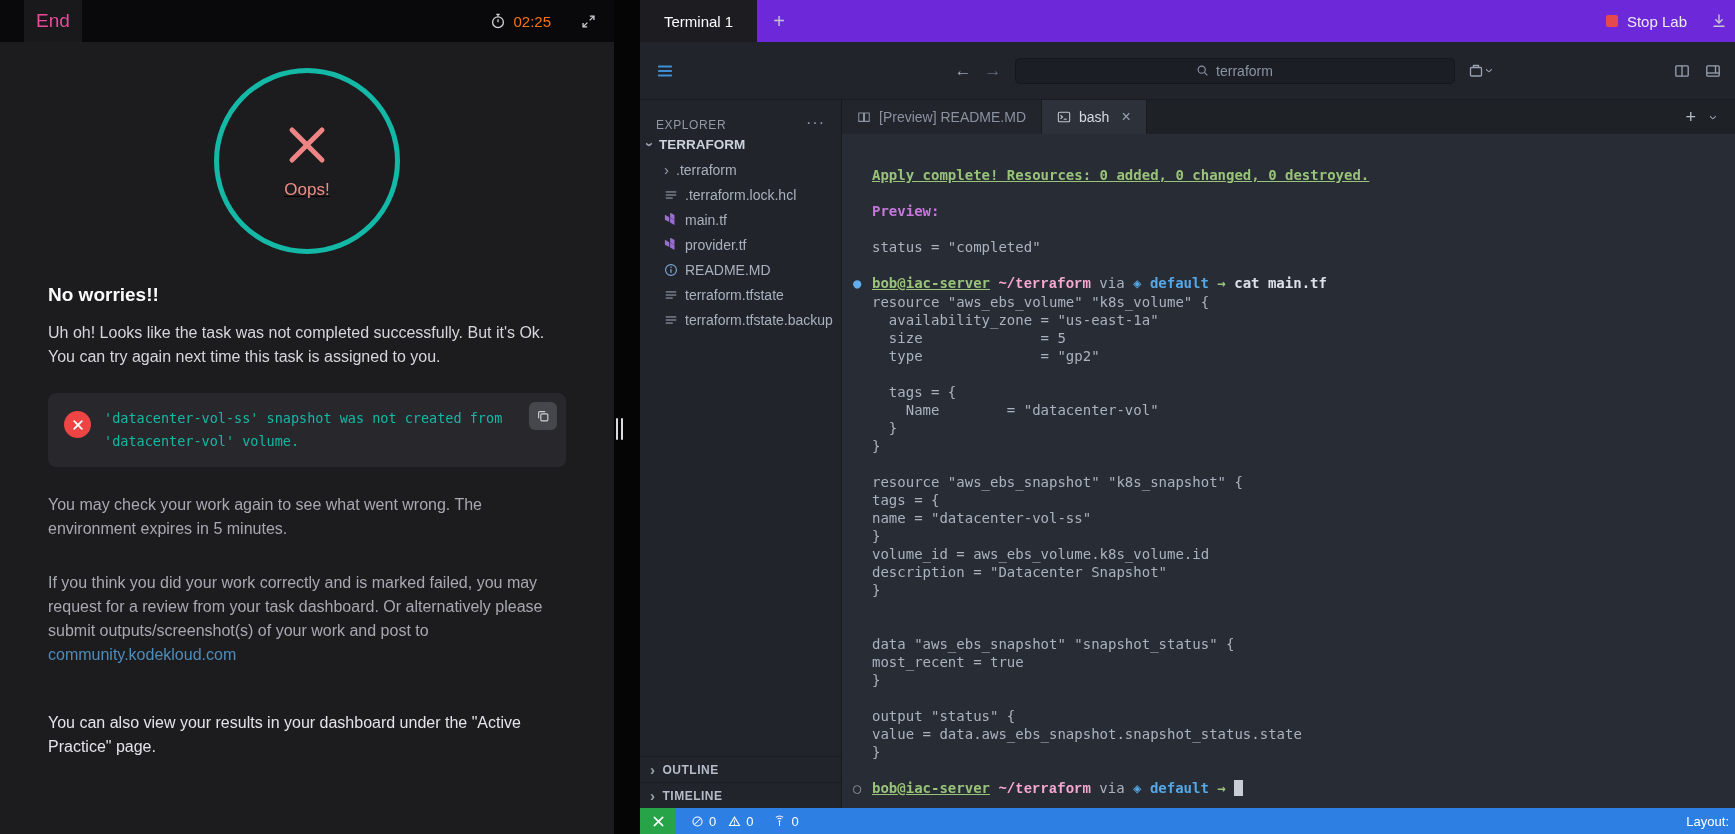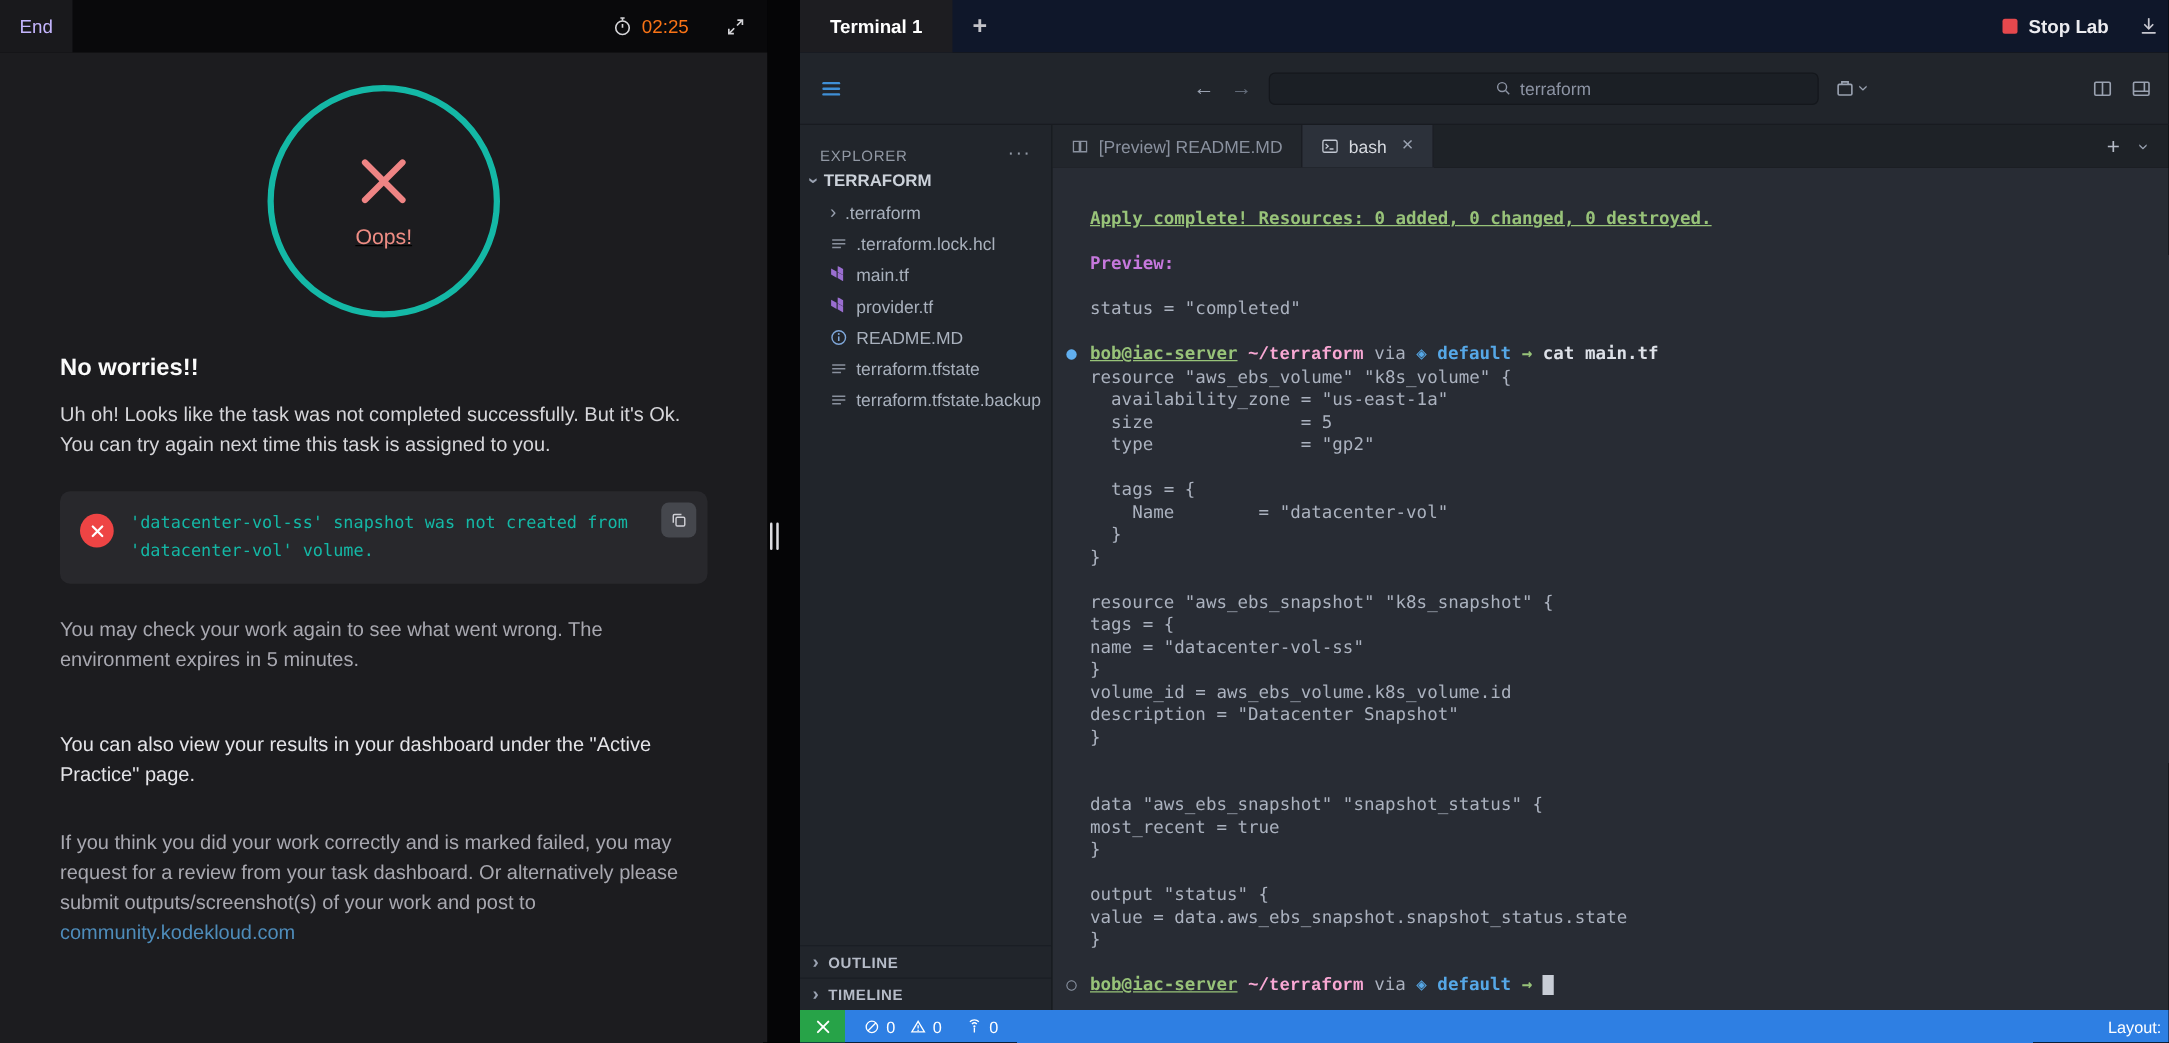--- a/index.html
+++ b/index.html
@@ -10,7 +10,7 @@
   
   .left-panel { width: 614px; flex: 0 0 614px; display: flex; flex-direction: column; background: #060608; }
   .left-topbar { height: 42px; flex: 0 0 42px; background: #09090b; display: flex; align-items: center; }
-  .end-tab { width: 58px; height: 42px; background: #19191c; color: #c4b5fd; font-size: 15px; display: flex; align-items: center; justify-content: center; cursor: pointer; }
+  .end-tab { width: 58px; height: 42px; background: #19191c; color: #ec4899; font-size: 19px; display: flex; align-items: center; justify-content: center; cursor: pointer; margin-left: 24px; }
   .lt-spacer { flex: 1; }
   .timer { display: flex; align-items: center; gap: 7px; color: #f97316; font-size: 15px; margin-right: 30px; }
   .expand-btn { margin-right: 18px; display: flex; cursor: pointer; }

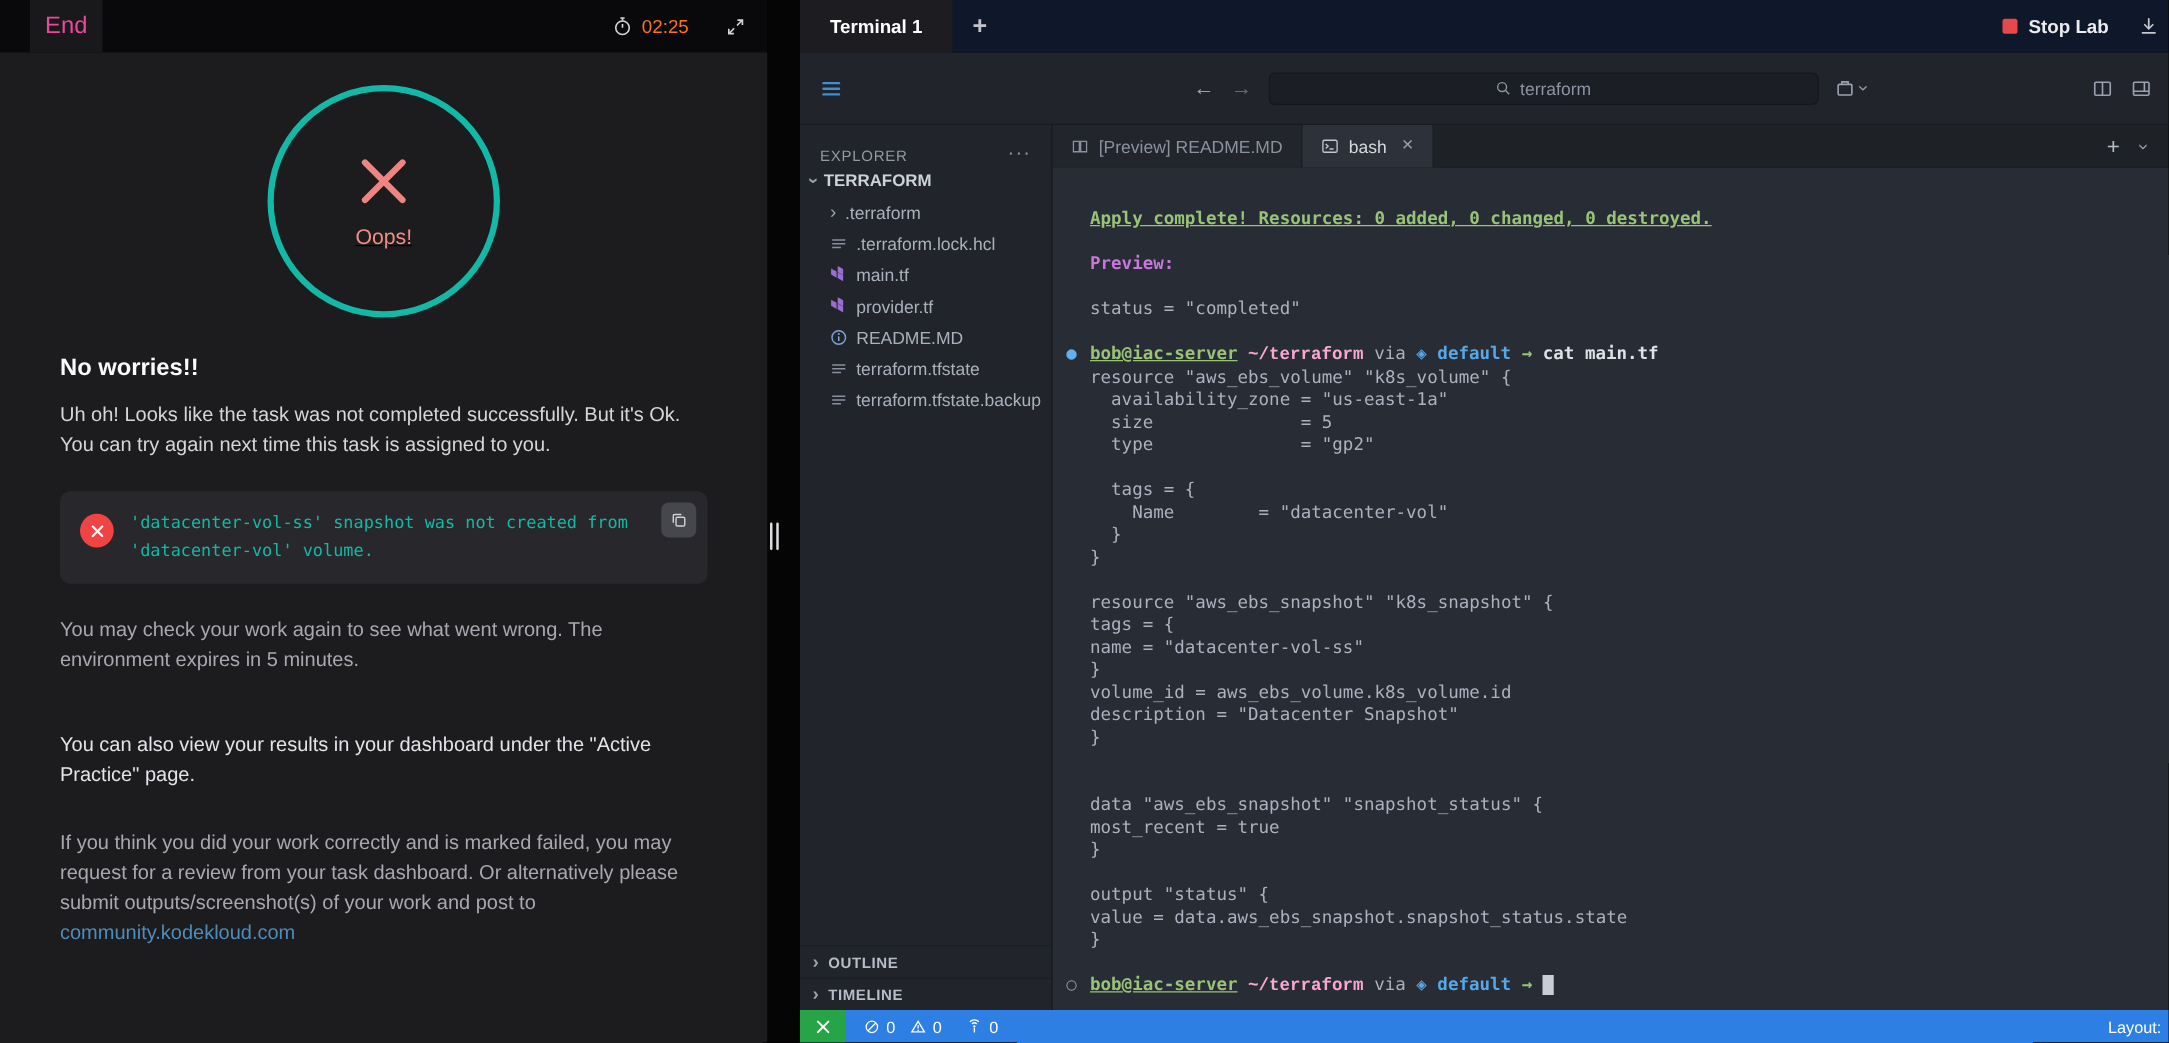--- a/index.html
+++ b/index.html
@@ -36,7 +36,7 @@
 
   
   .right-panel { flex: 1; display: flex; flex-direction: column; min-width: 0; }
-  .right-topbar { height: 42px; flex: 0 0 42px; background: #0f172a; display: flex; align-items: center; font-weight: bold; }
+  .right-topbar { height: 42px; flex: 0 0 42px; background: #6d28d9; display: flex; align-items: center; }
   .terminal-tab { height: 42px; padding: 0 24px; background: #1d1d21; color: #fff; font-size: 15px; display: flex; align-items: center; cursor: pointer; }
   .add-tab { color: #c2c2c8; font-size: 20px; margin-left: 16px; cursor: pointer; }
   .rt-spacer { flex: 1; }

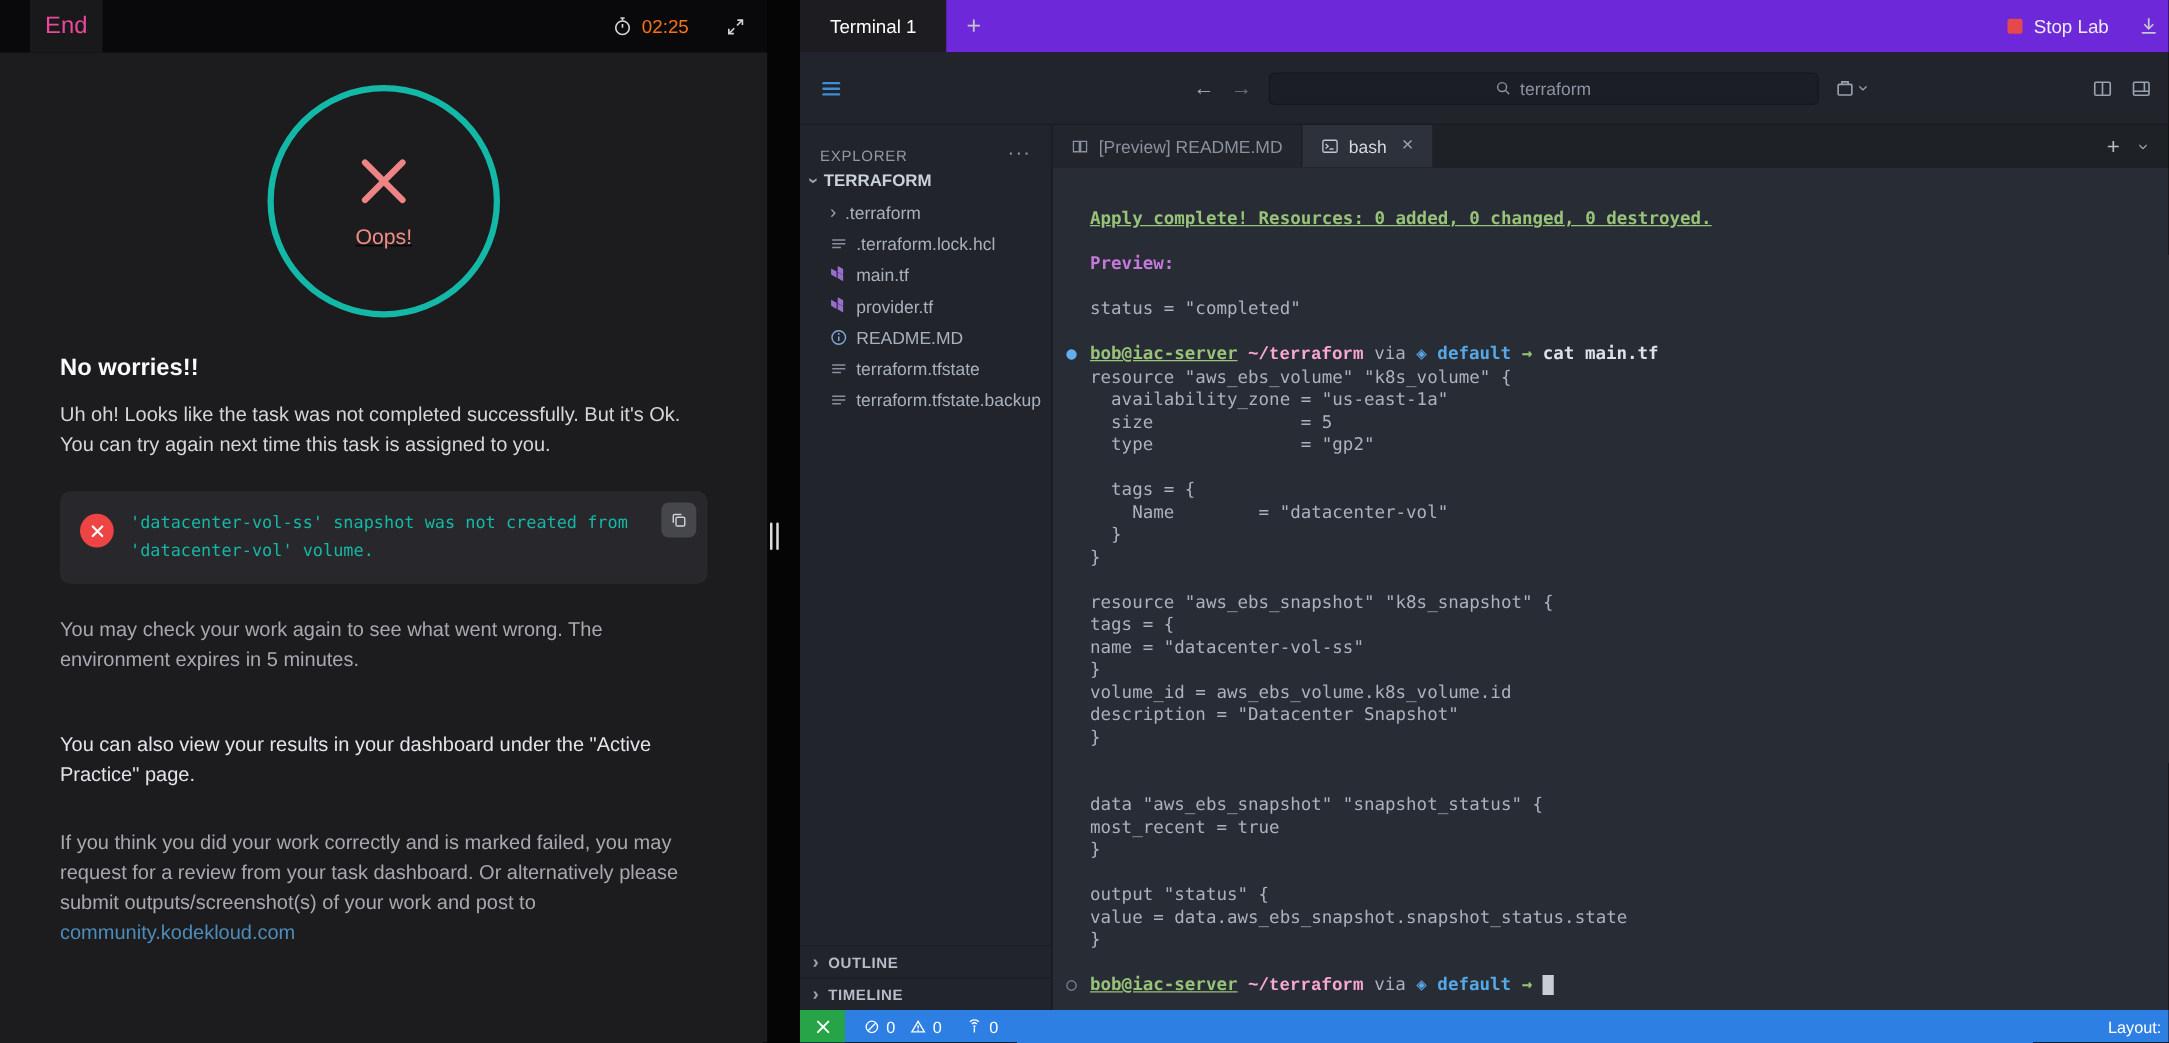--- a/index.html
+++ b/index.html
@@ -168,10 +168,10 @@
       </div>
 
       <p class="para para2">You may check your work again to see what went wrong. The environment expires in 5 minutes.</p>
-      <p class="para para4">You can also view your results in your dashboard under the "Active Practice" page.</p>
       <p class="para para3">
         <span>If you think you did your work correctly and is marked failed, you may request for a review from your task dashboard. Or alternatively please submit outputs/screenshot(s) of your work and post to </span><a class="community-link">community.kodekloud.com</a>
       </p>
+      <p class="para para4">You can also view your results in your dashboard under the "Active Practice" page.</p>
     </div>
   </div>
 

